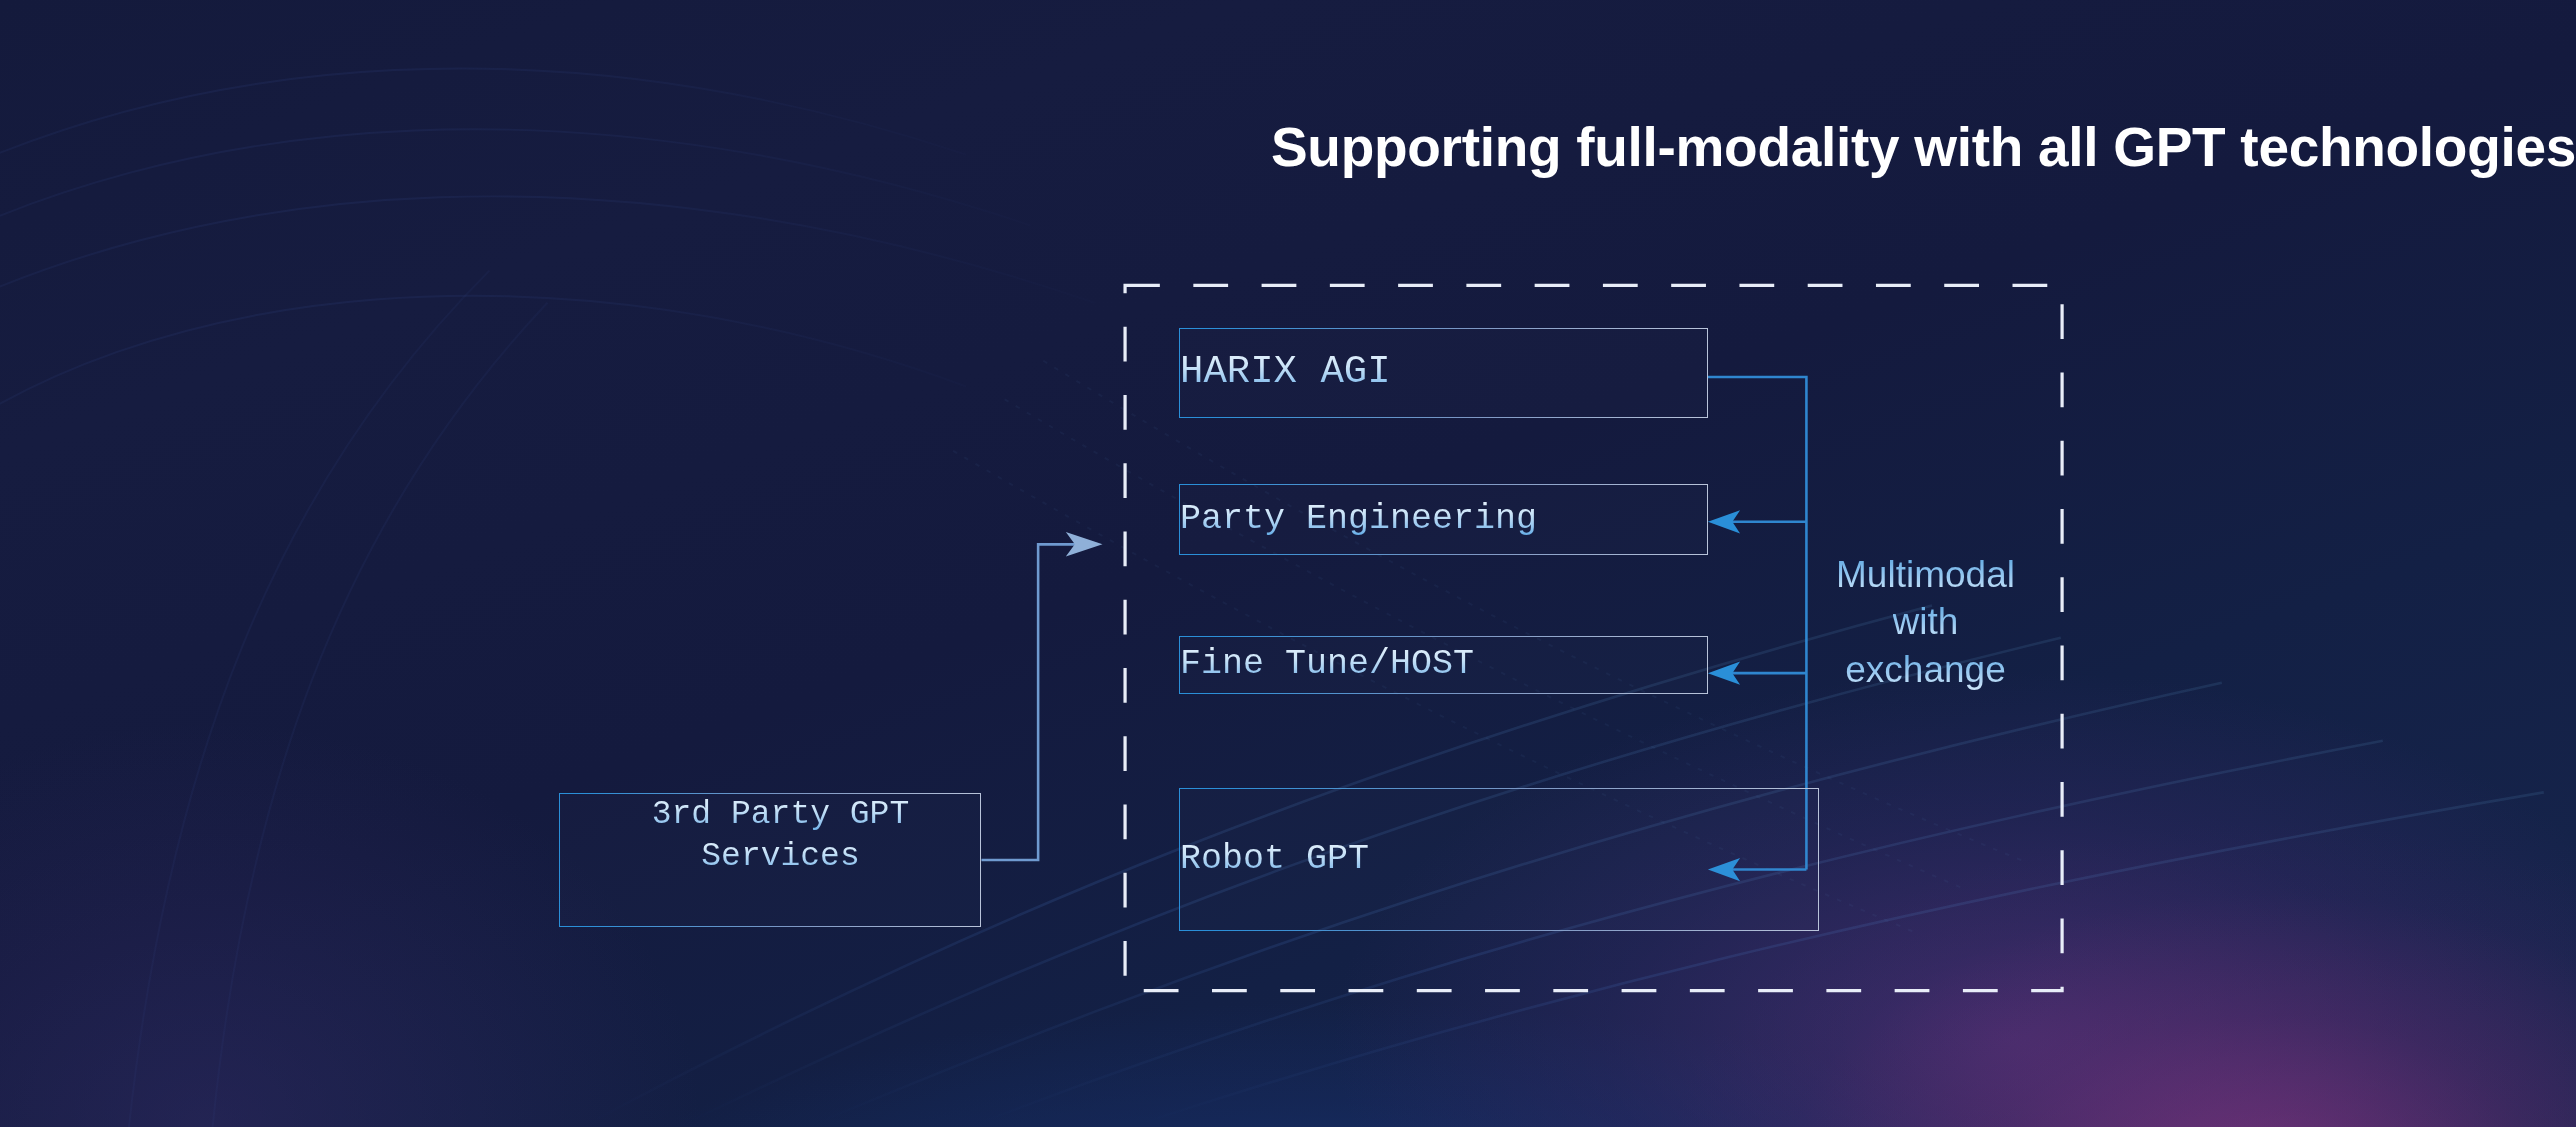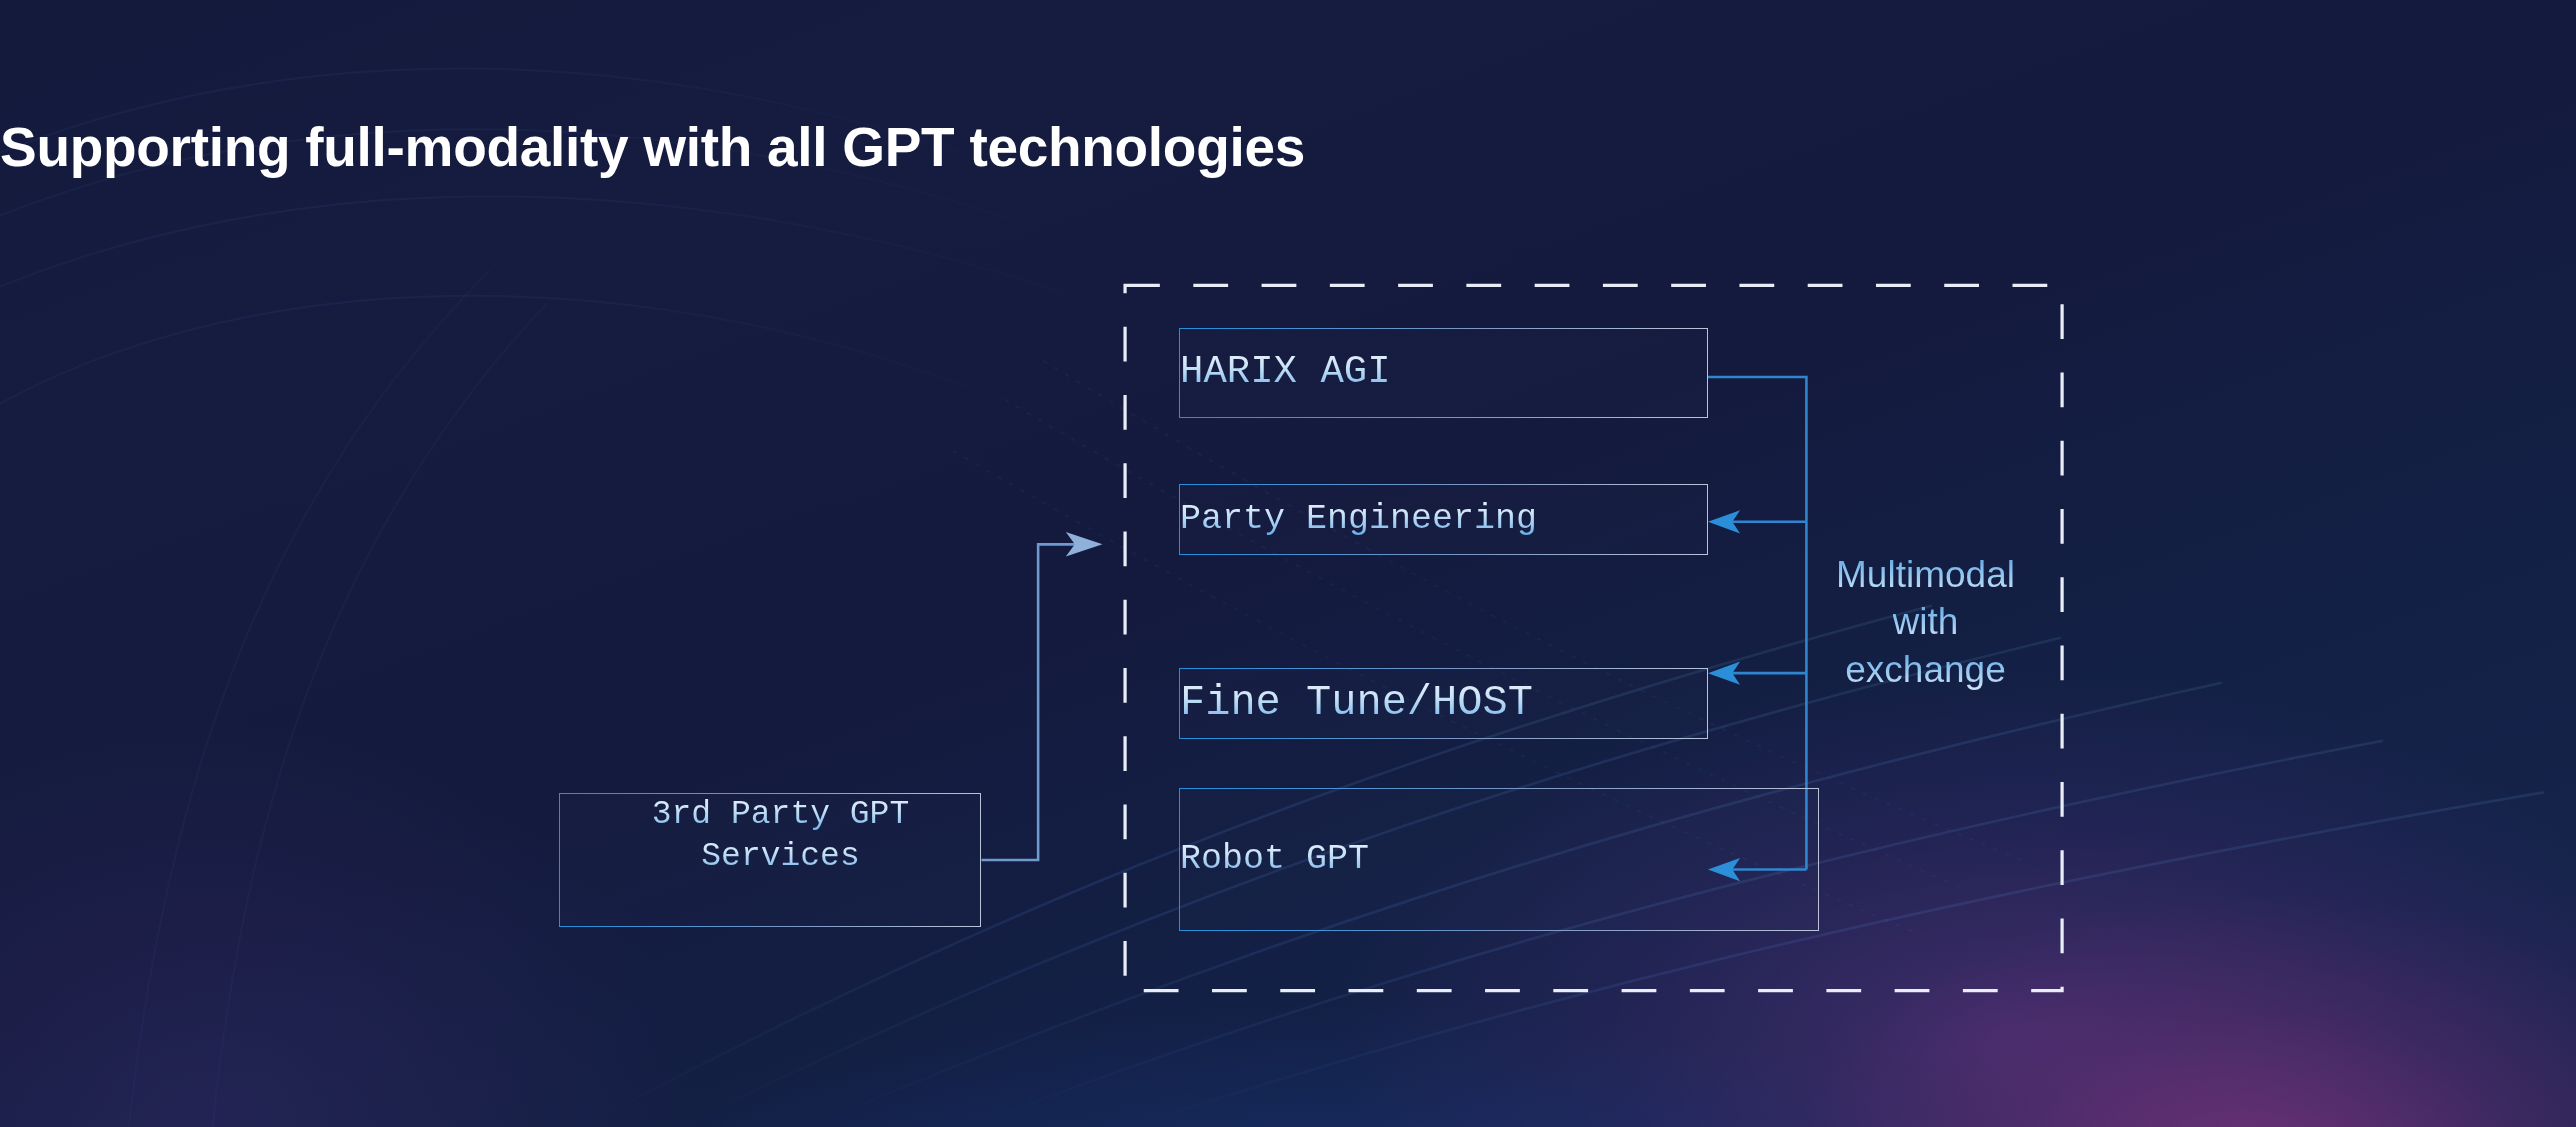--- a/index.html
+++ b/index.html
@@ -27,7 +27,7 @@
   
   .title{
     position:absolute; left:0; top:115px; width:2576px;
-    text-align:left;
+    text-align:right;
     font-size:55px; font-weight:700; letter-spacing:-0.3px;
     color:#ffffff;
     font-family:"Liberation Sans", sans-serif;

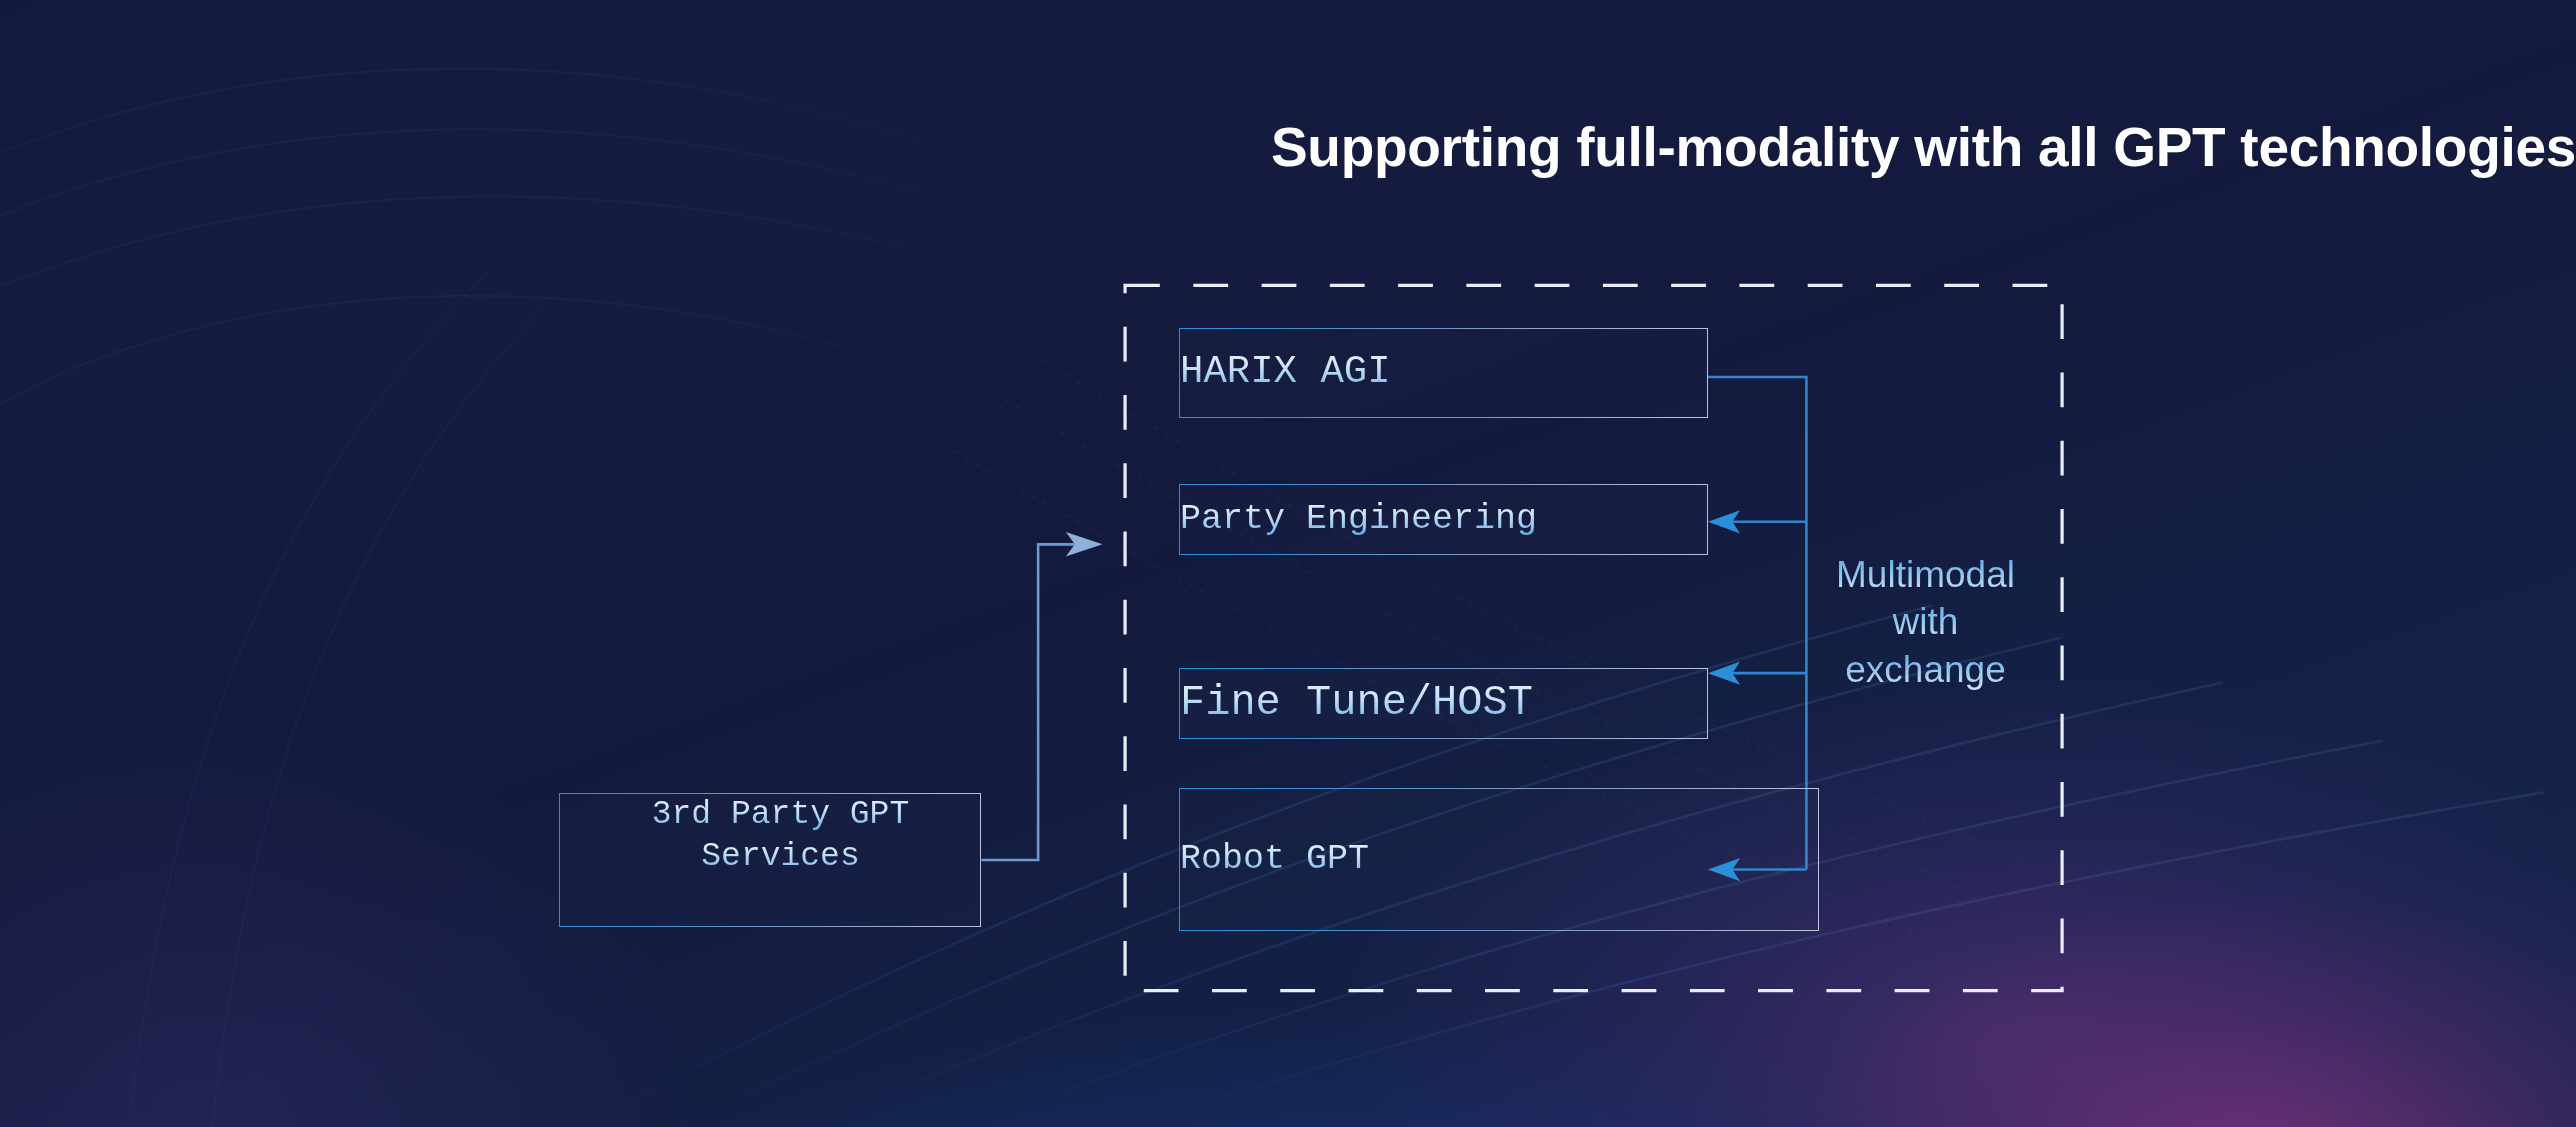--- a/index.html
+++ b/index.html
@@ -57,7 +57,7 @@
 
   #node-harix { left:1179px; top:328px;  width:529px; height:90px; font-size:39px; }
   #node-prompt{ left:1179px; top:484px;  width:529px; height:71px; font-size:35px; }
-  #node-finetune{ left:1179px; top:668px; width:529px; height:71px; font-size:42px; }
+  #node-finetune{ left:1179px; top:636px; width:529px; height:58px; font-size:35px; }
   #node-robotgpt{ left:1179px; top:788px;width:640px; height:143px; font-size:35px; }
 
   #node-thirdparty{

